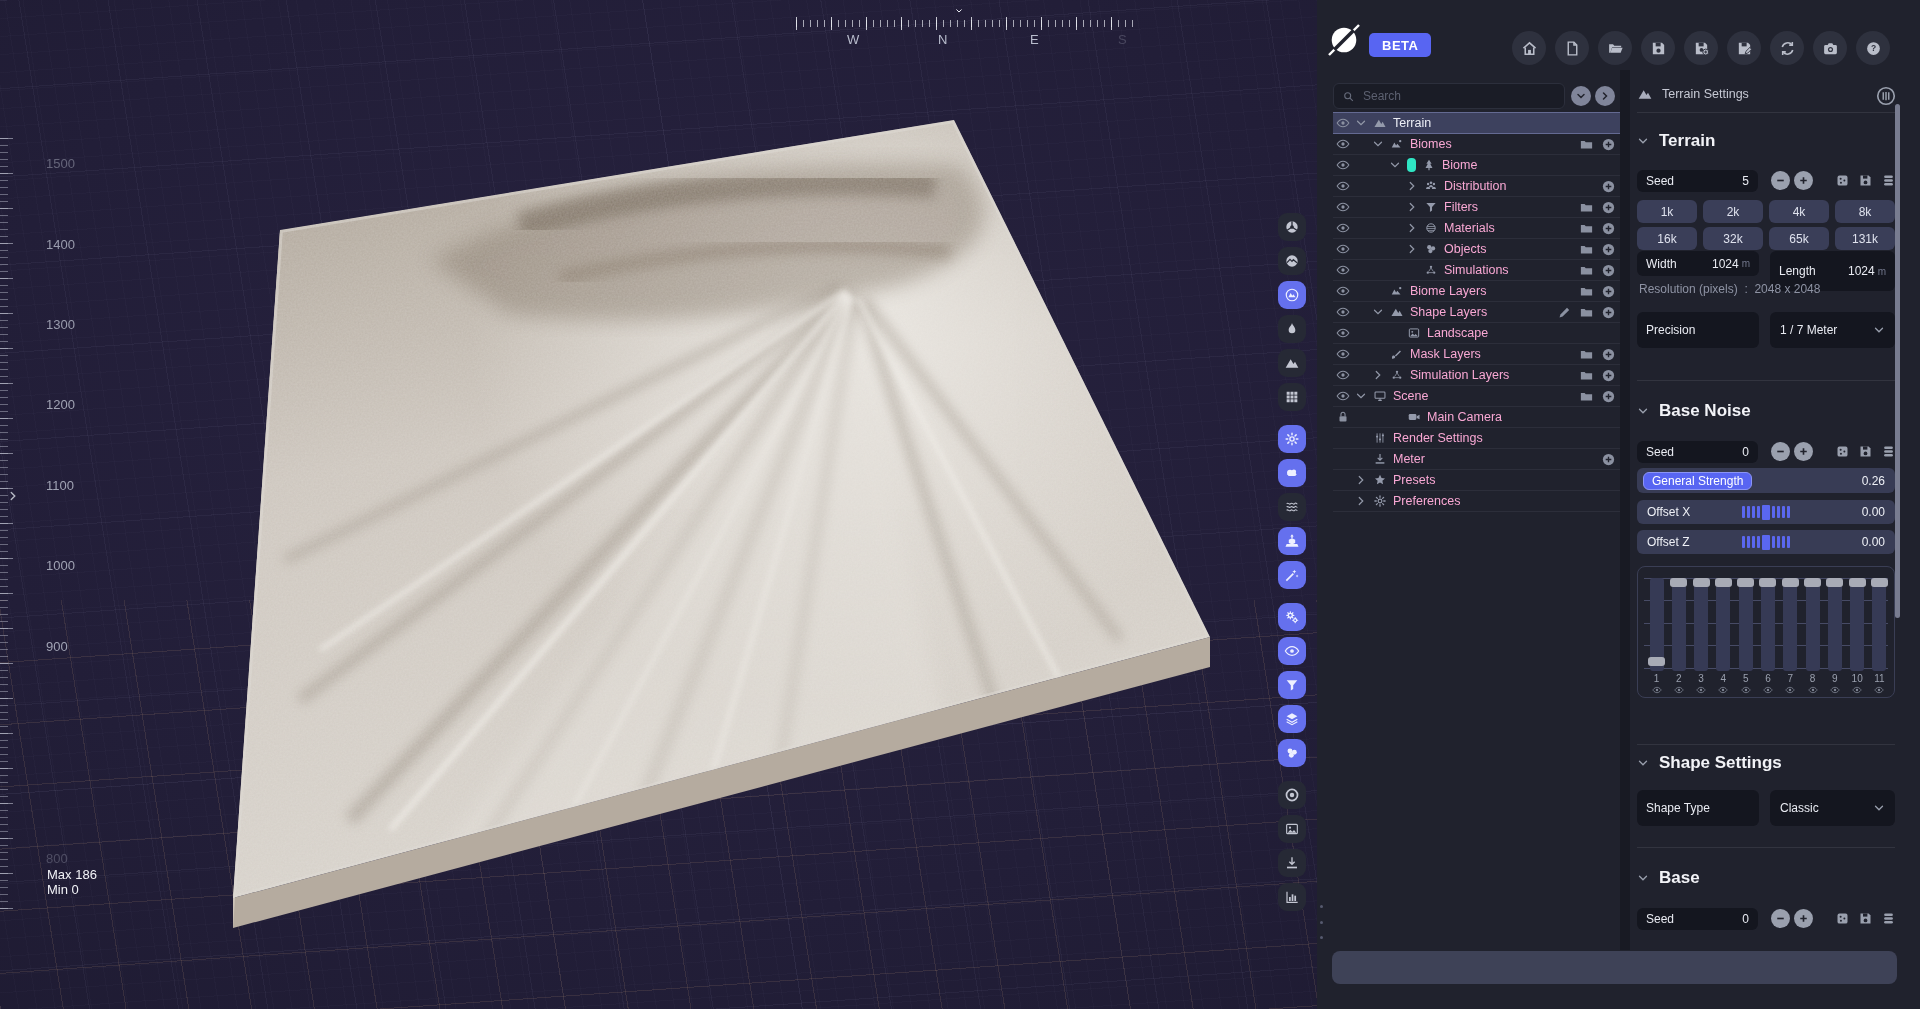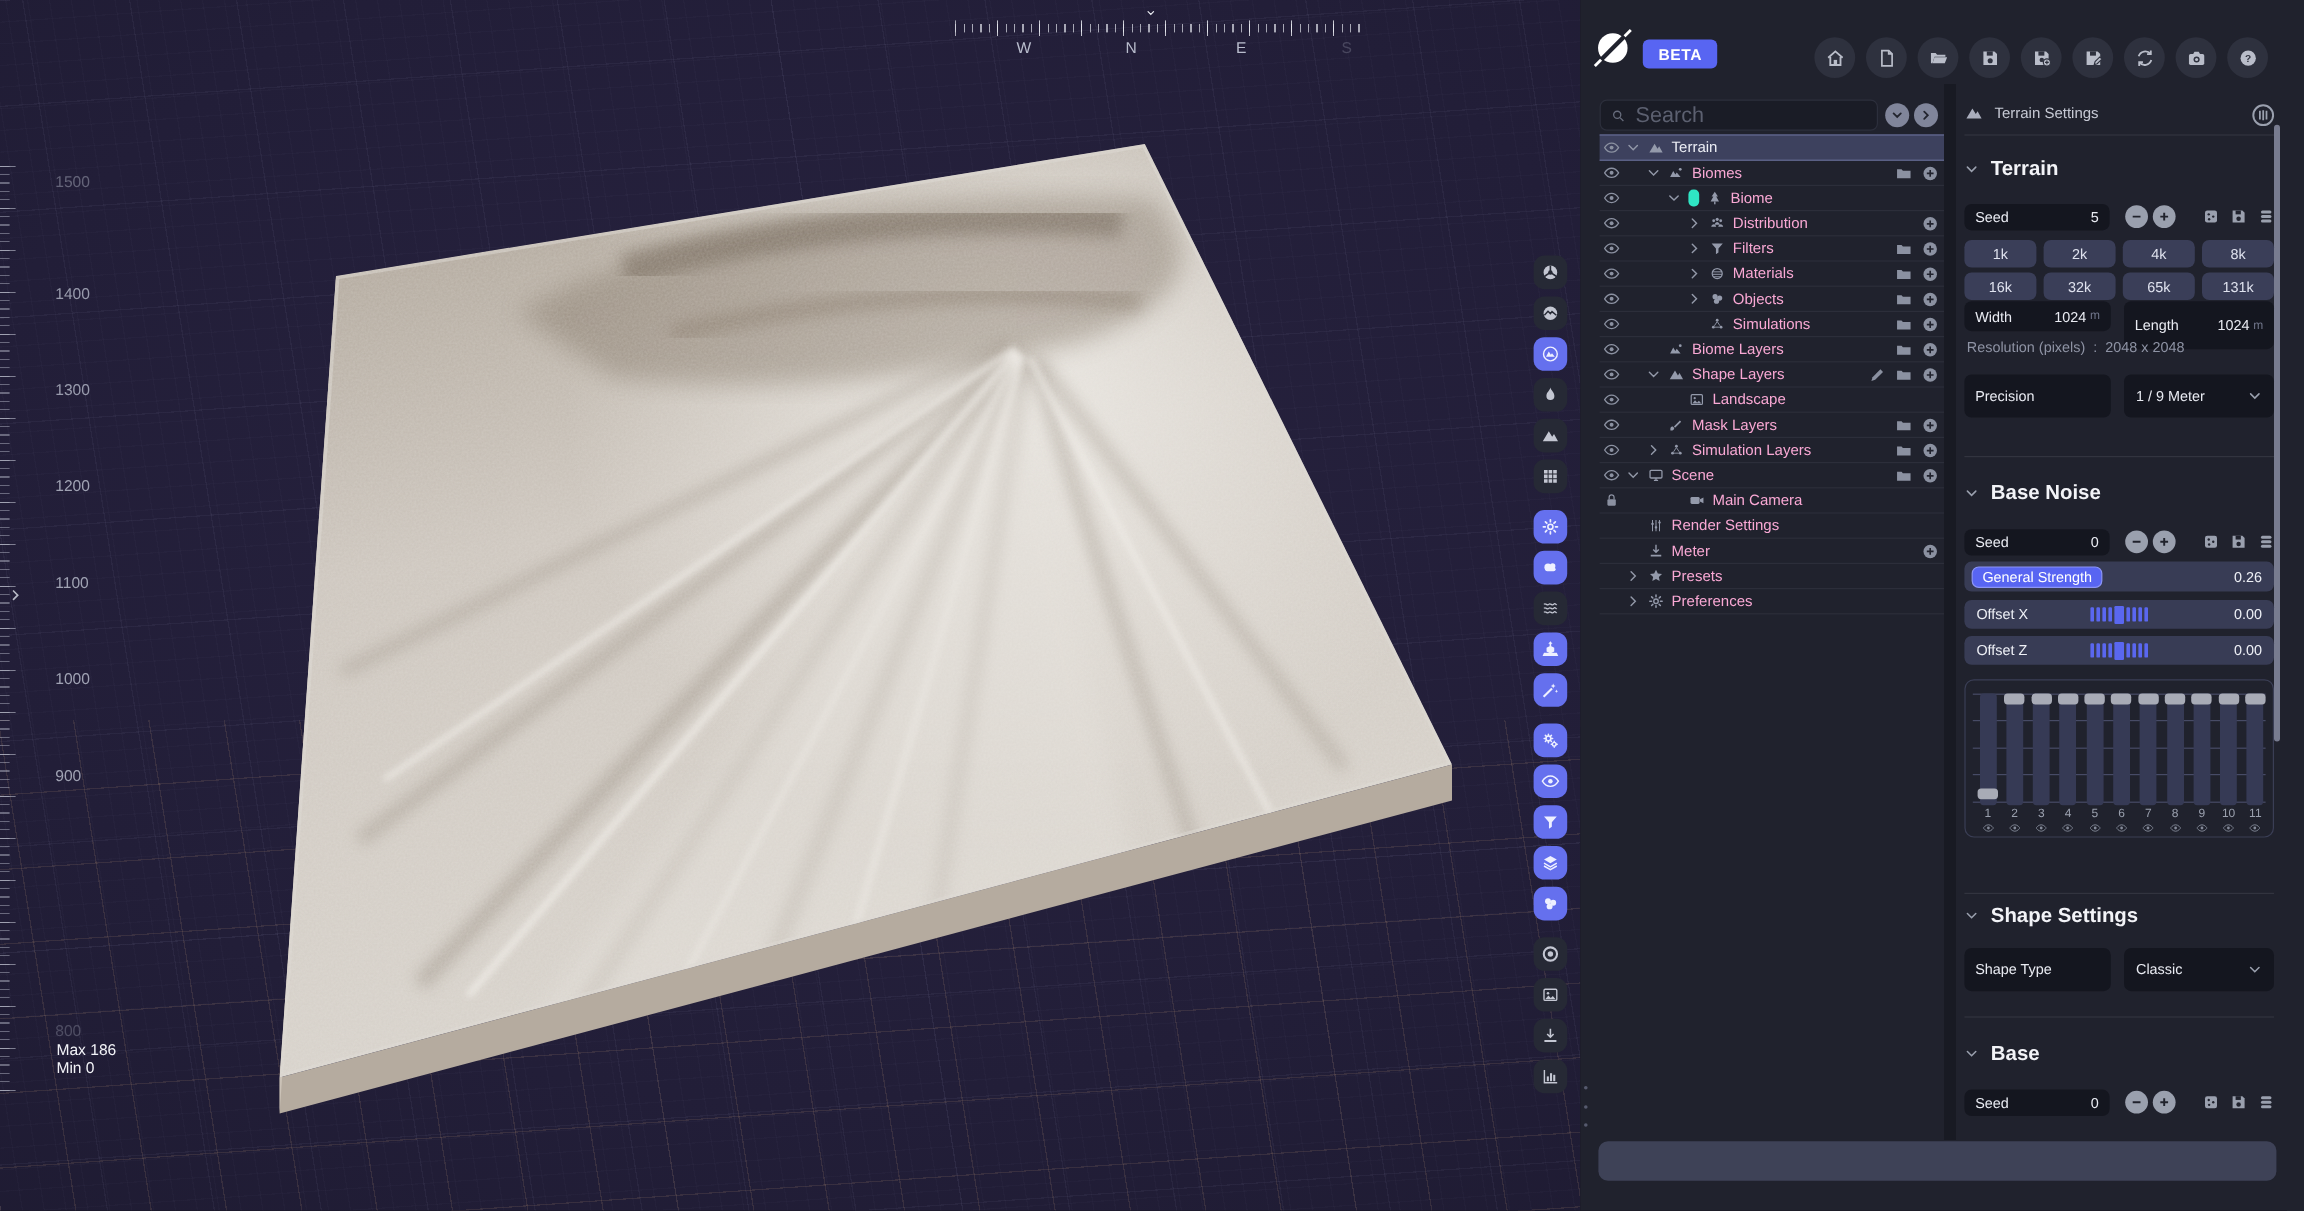--- a/index.html
+++ b/index.html
@@ -69,7 +69,7 @@
   .search-box{position:absolute;left:0;top:0;width:232px;height:26px;background:#1a1c26;border:1px solid #2c2f3c;
     border-radius:6px;display:flex;align-items:center;padding:0 8px;box-sizing:border-box;gap:6px;}
   .search-box .ic{width:13px;height:13px;color:#676c7c;}
-  .search-box input{background:transparent;border:none;outline:none;color:#c8ccd8;font-size:18px;width:170px;}
+  .search-box input{background:transparent;border:none;outline:none;color:#c8ccd8;font-size:12px;width:170px;}
   .search-box input::placeholder{color:#5c6070;}
   .sc-btn{position:absolute;top:3px;width:20px;height:20px;border-radius:50%;background:#80859a;border:none;
     color:#22242e;display:flex;align-items:center;justify-content:center;padding:0;}

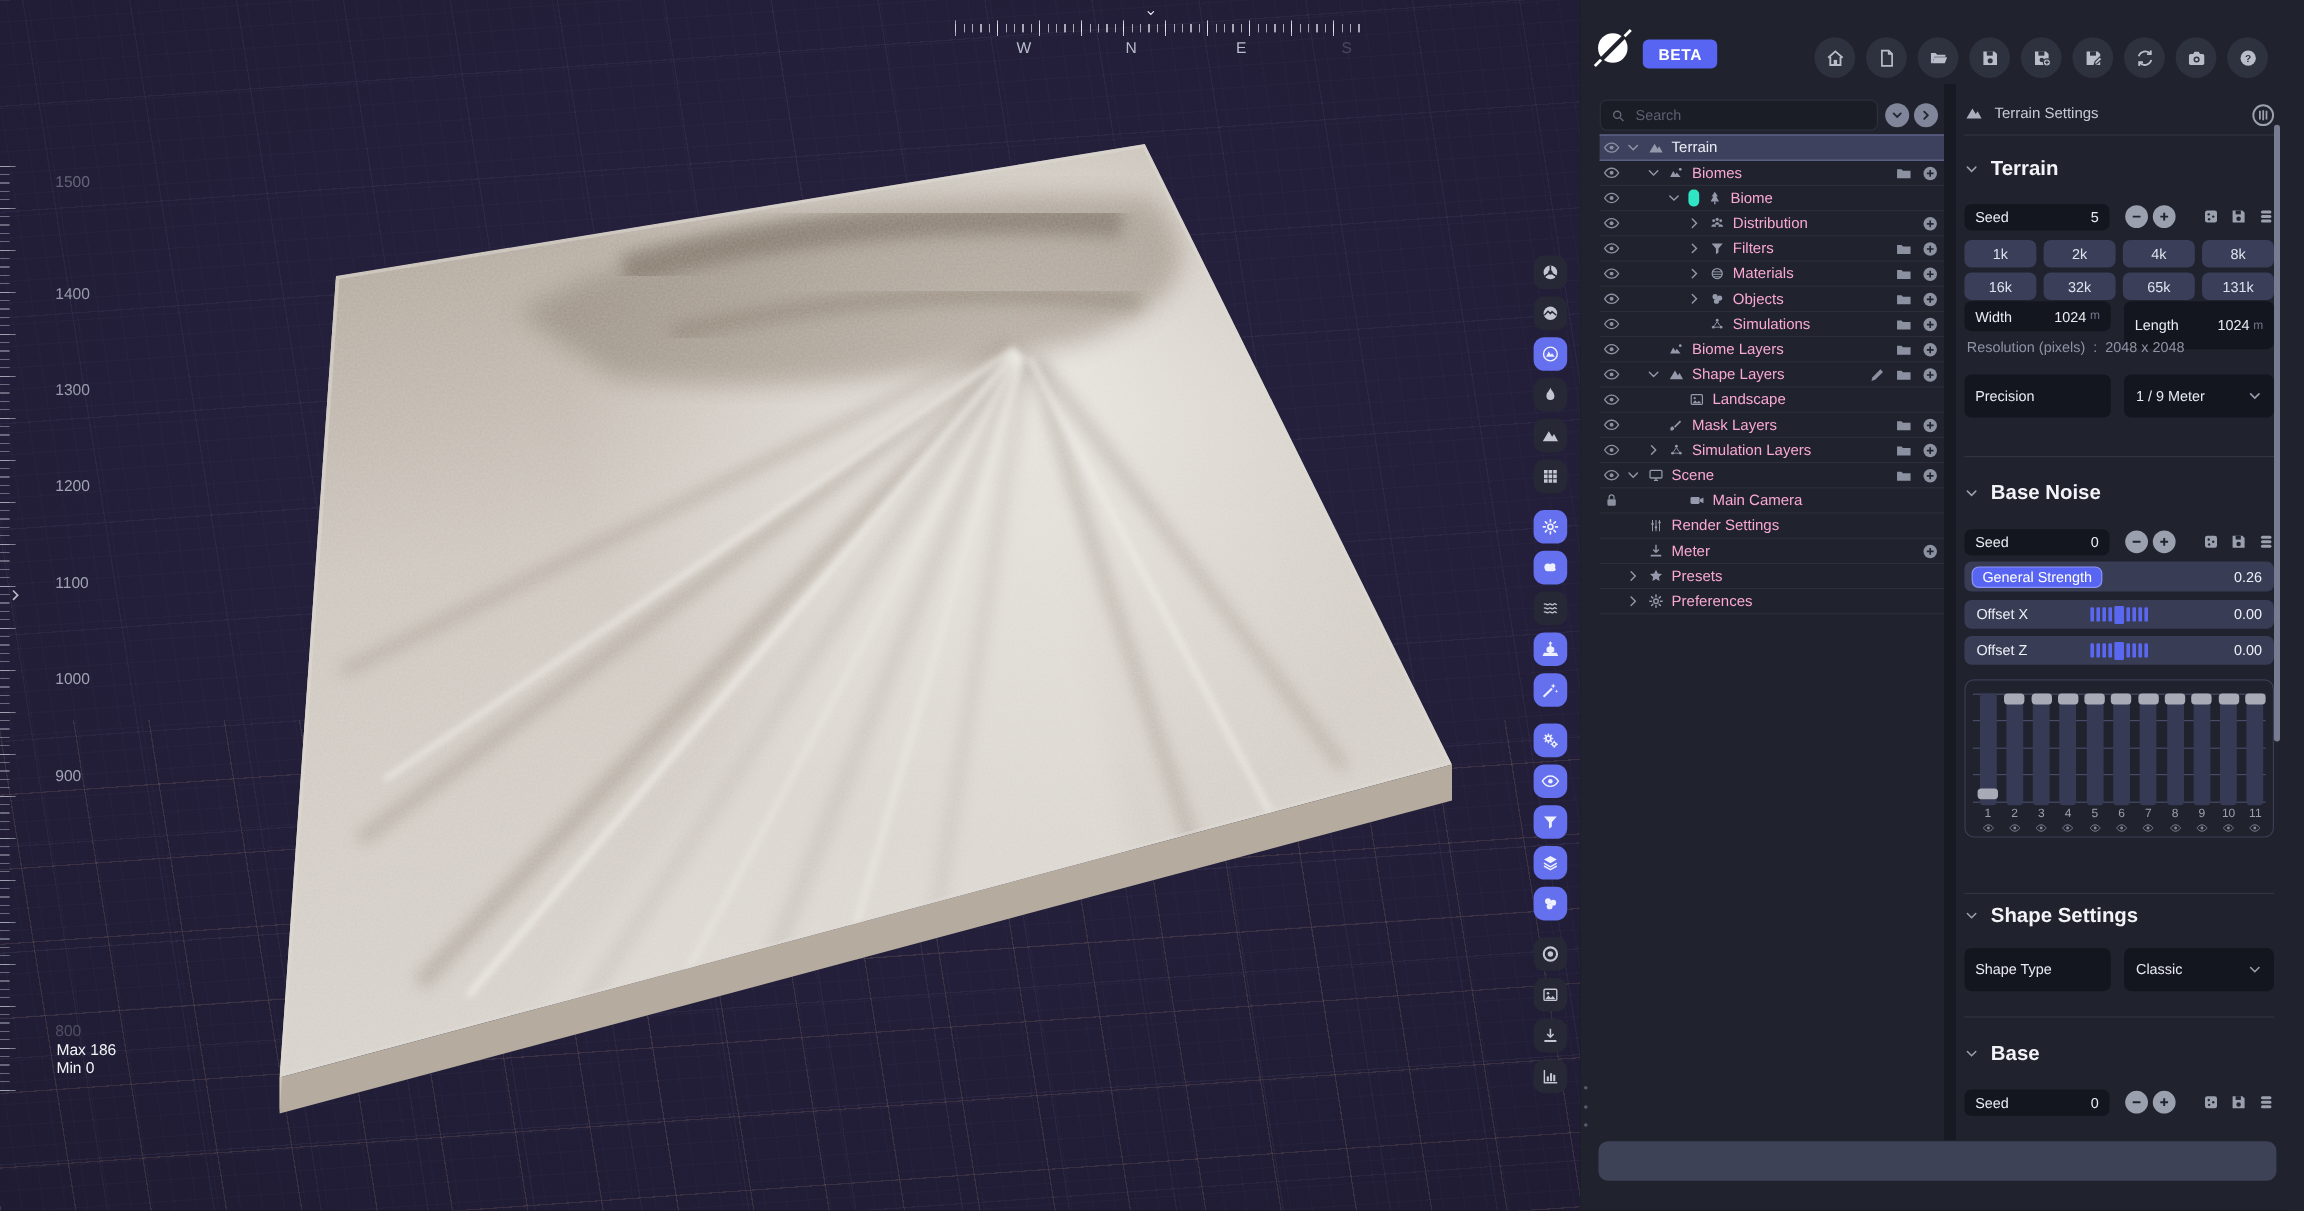--- a/index.html
+++ b/index.html
@@ -220,7 +220,7 @@
     <div class="ruler-ticks"></div>
     <div class="ruler-ticks2"></div>
     <div>
-        <div class="rlabel" style="top: 144px; opacity: 0.45; text-align: center;">1500</div>
+        <div class="rlabel" style="top: 156px; opacity: 0.45; text-align: center;">1500</div>
         <div class="rlabel" style="top: 237px; opacity: 0.8;">1400</div>
         <div class="rlabel" style="top: 317px; opacity: 0.8;">1300</div>
         <div class="rlabel" style="top: 397px; opacity: 0.85;">1200</div>

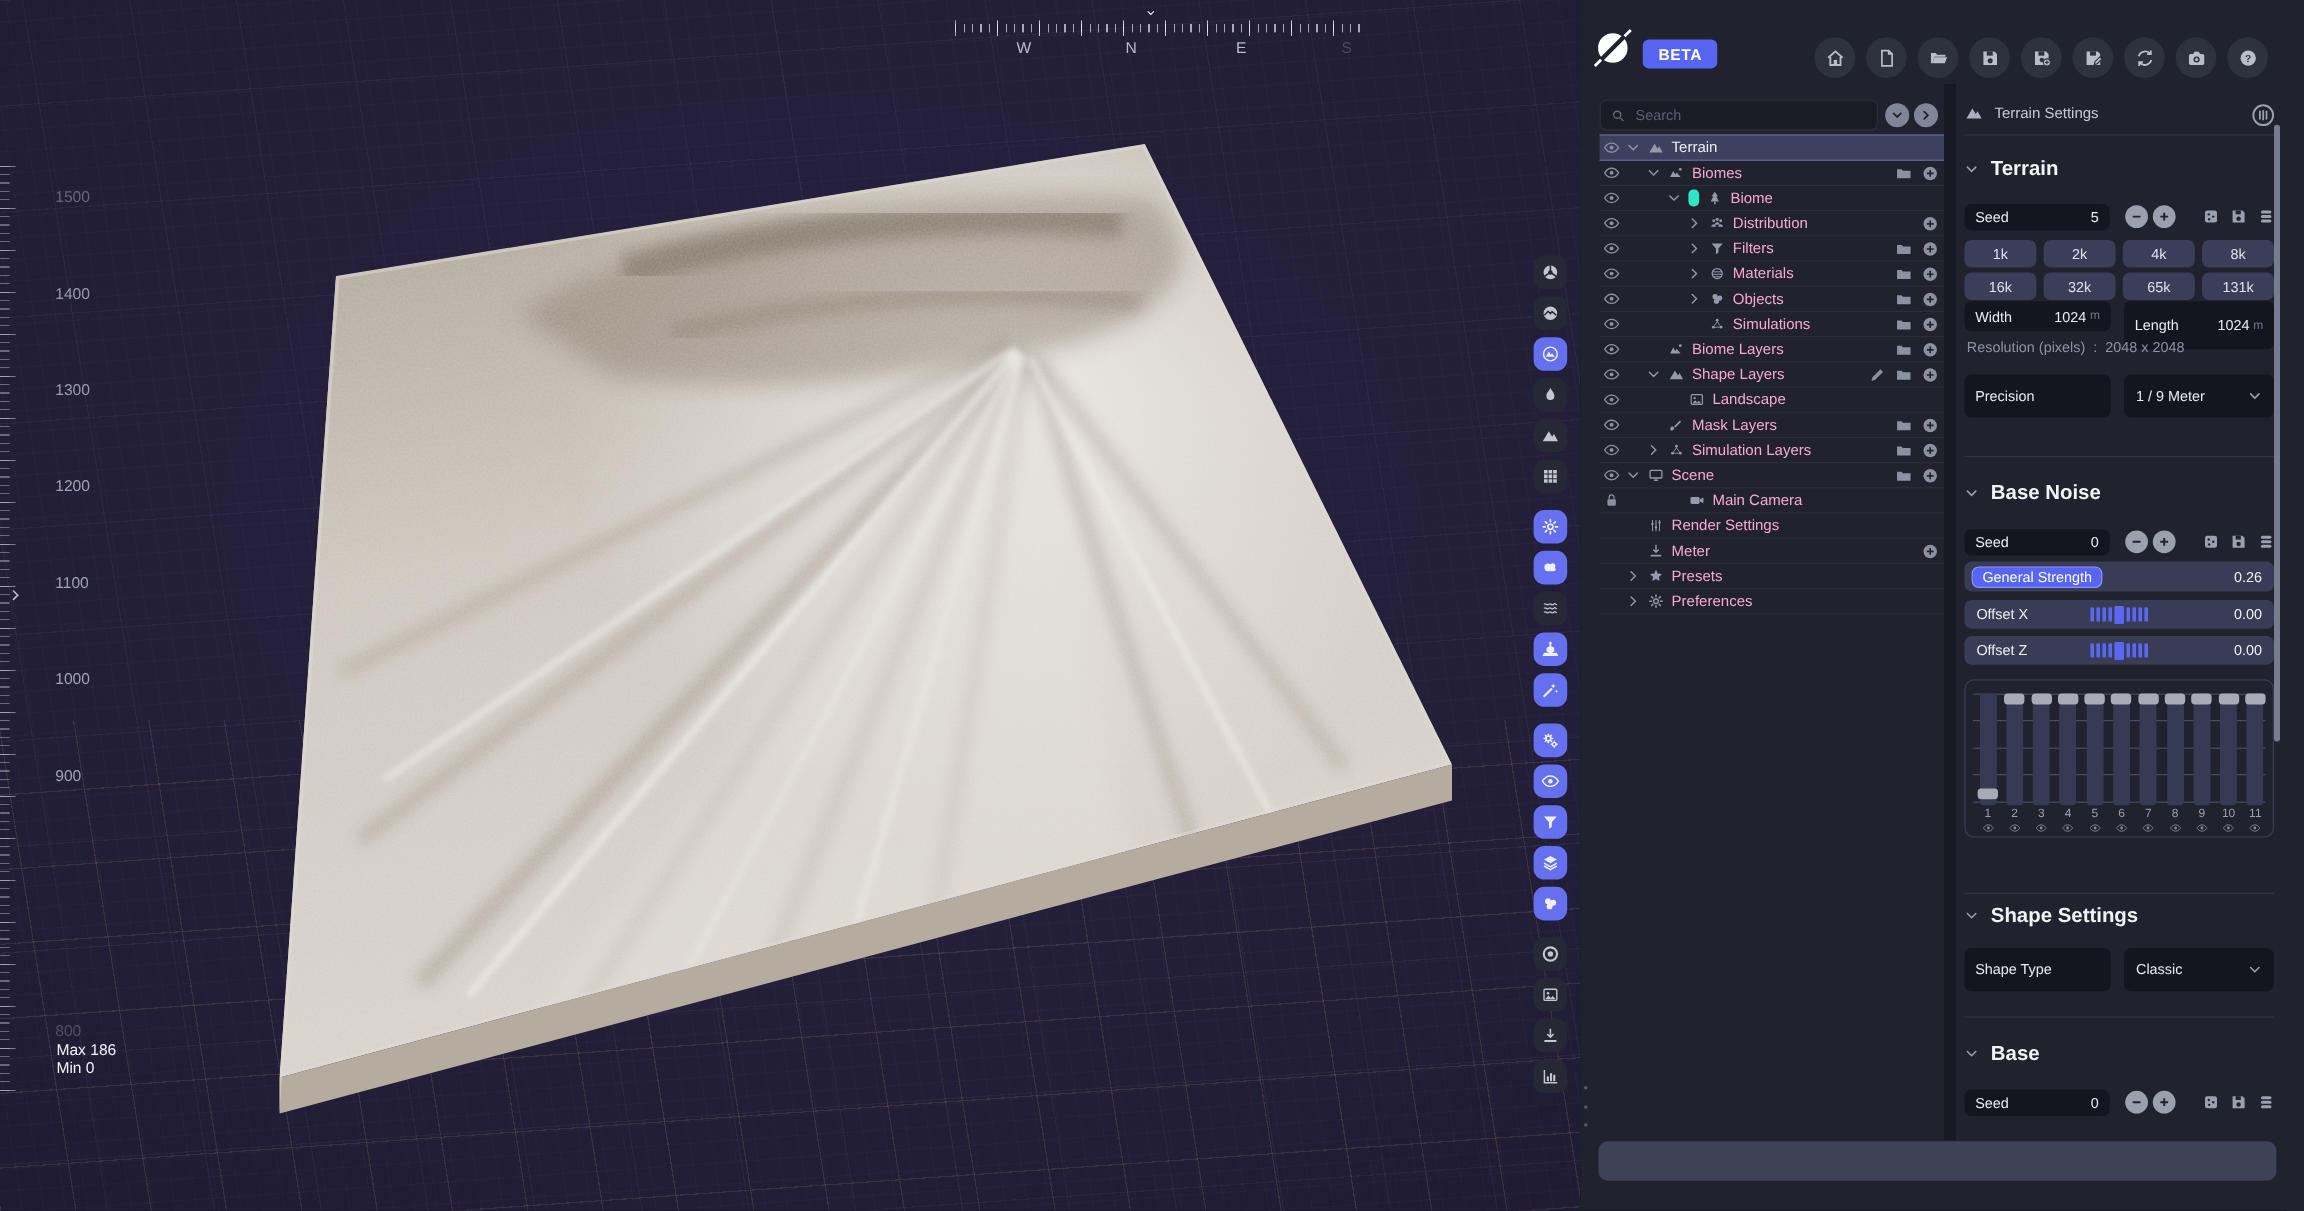--- a/index.html
+++ b/index.html
@@ -1218,7 +1218,7 @@
         <span>Precision</span>
       </div>
       <div class="drop" style="left:133px;top:312px;width:125px;height:36px">
-        <span>1 / 9 Meter</span>
+        <span>1 / 7 Meter</span>
         <span class="ic">
             <svg viewBox="0 0 24 24">
               <path d="M5 8.5l7 7 7-7" fill="none" stroke="currentColor" stroke-width="2.6" stroke-linecap="round"></path>

